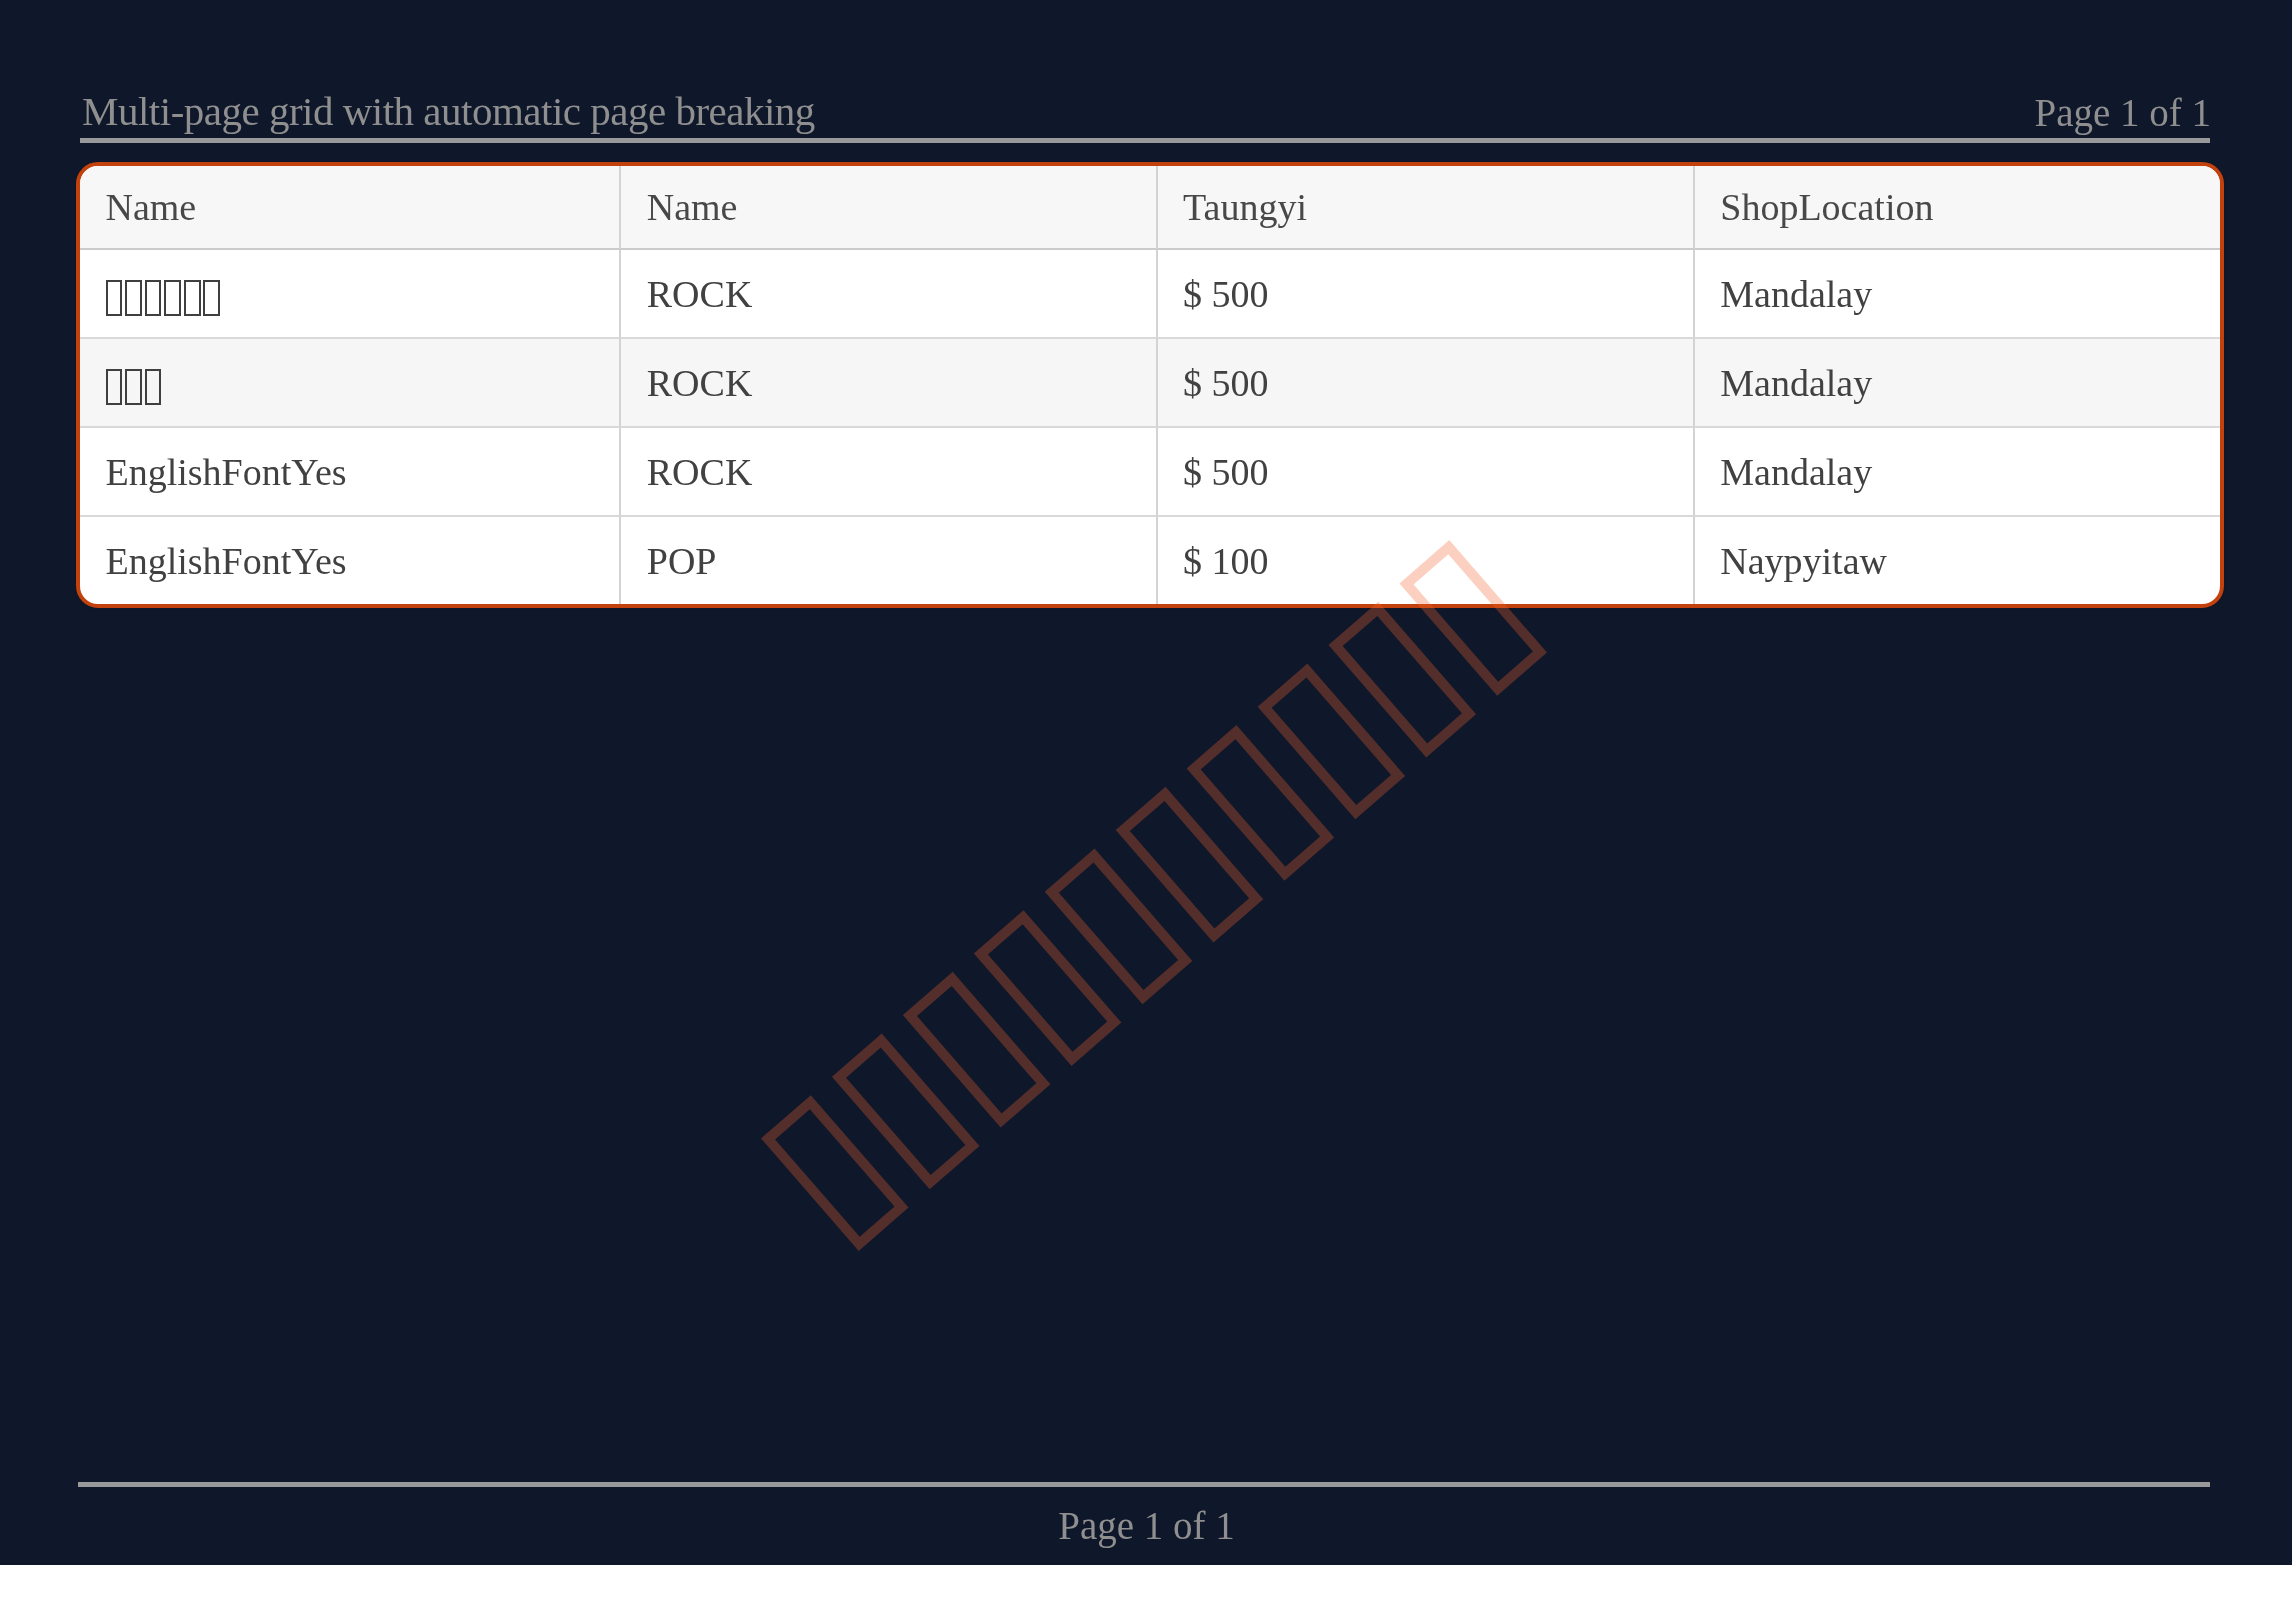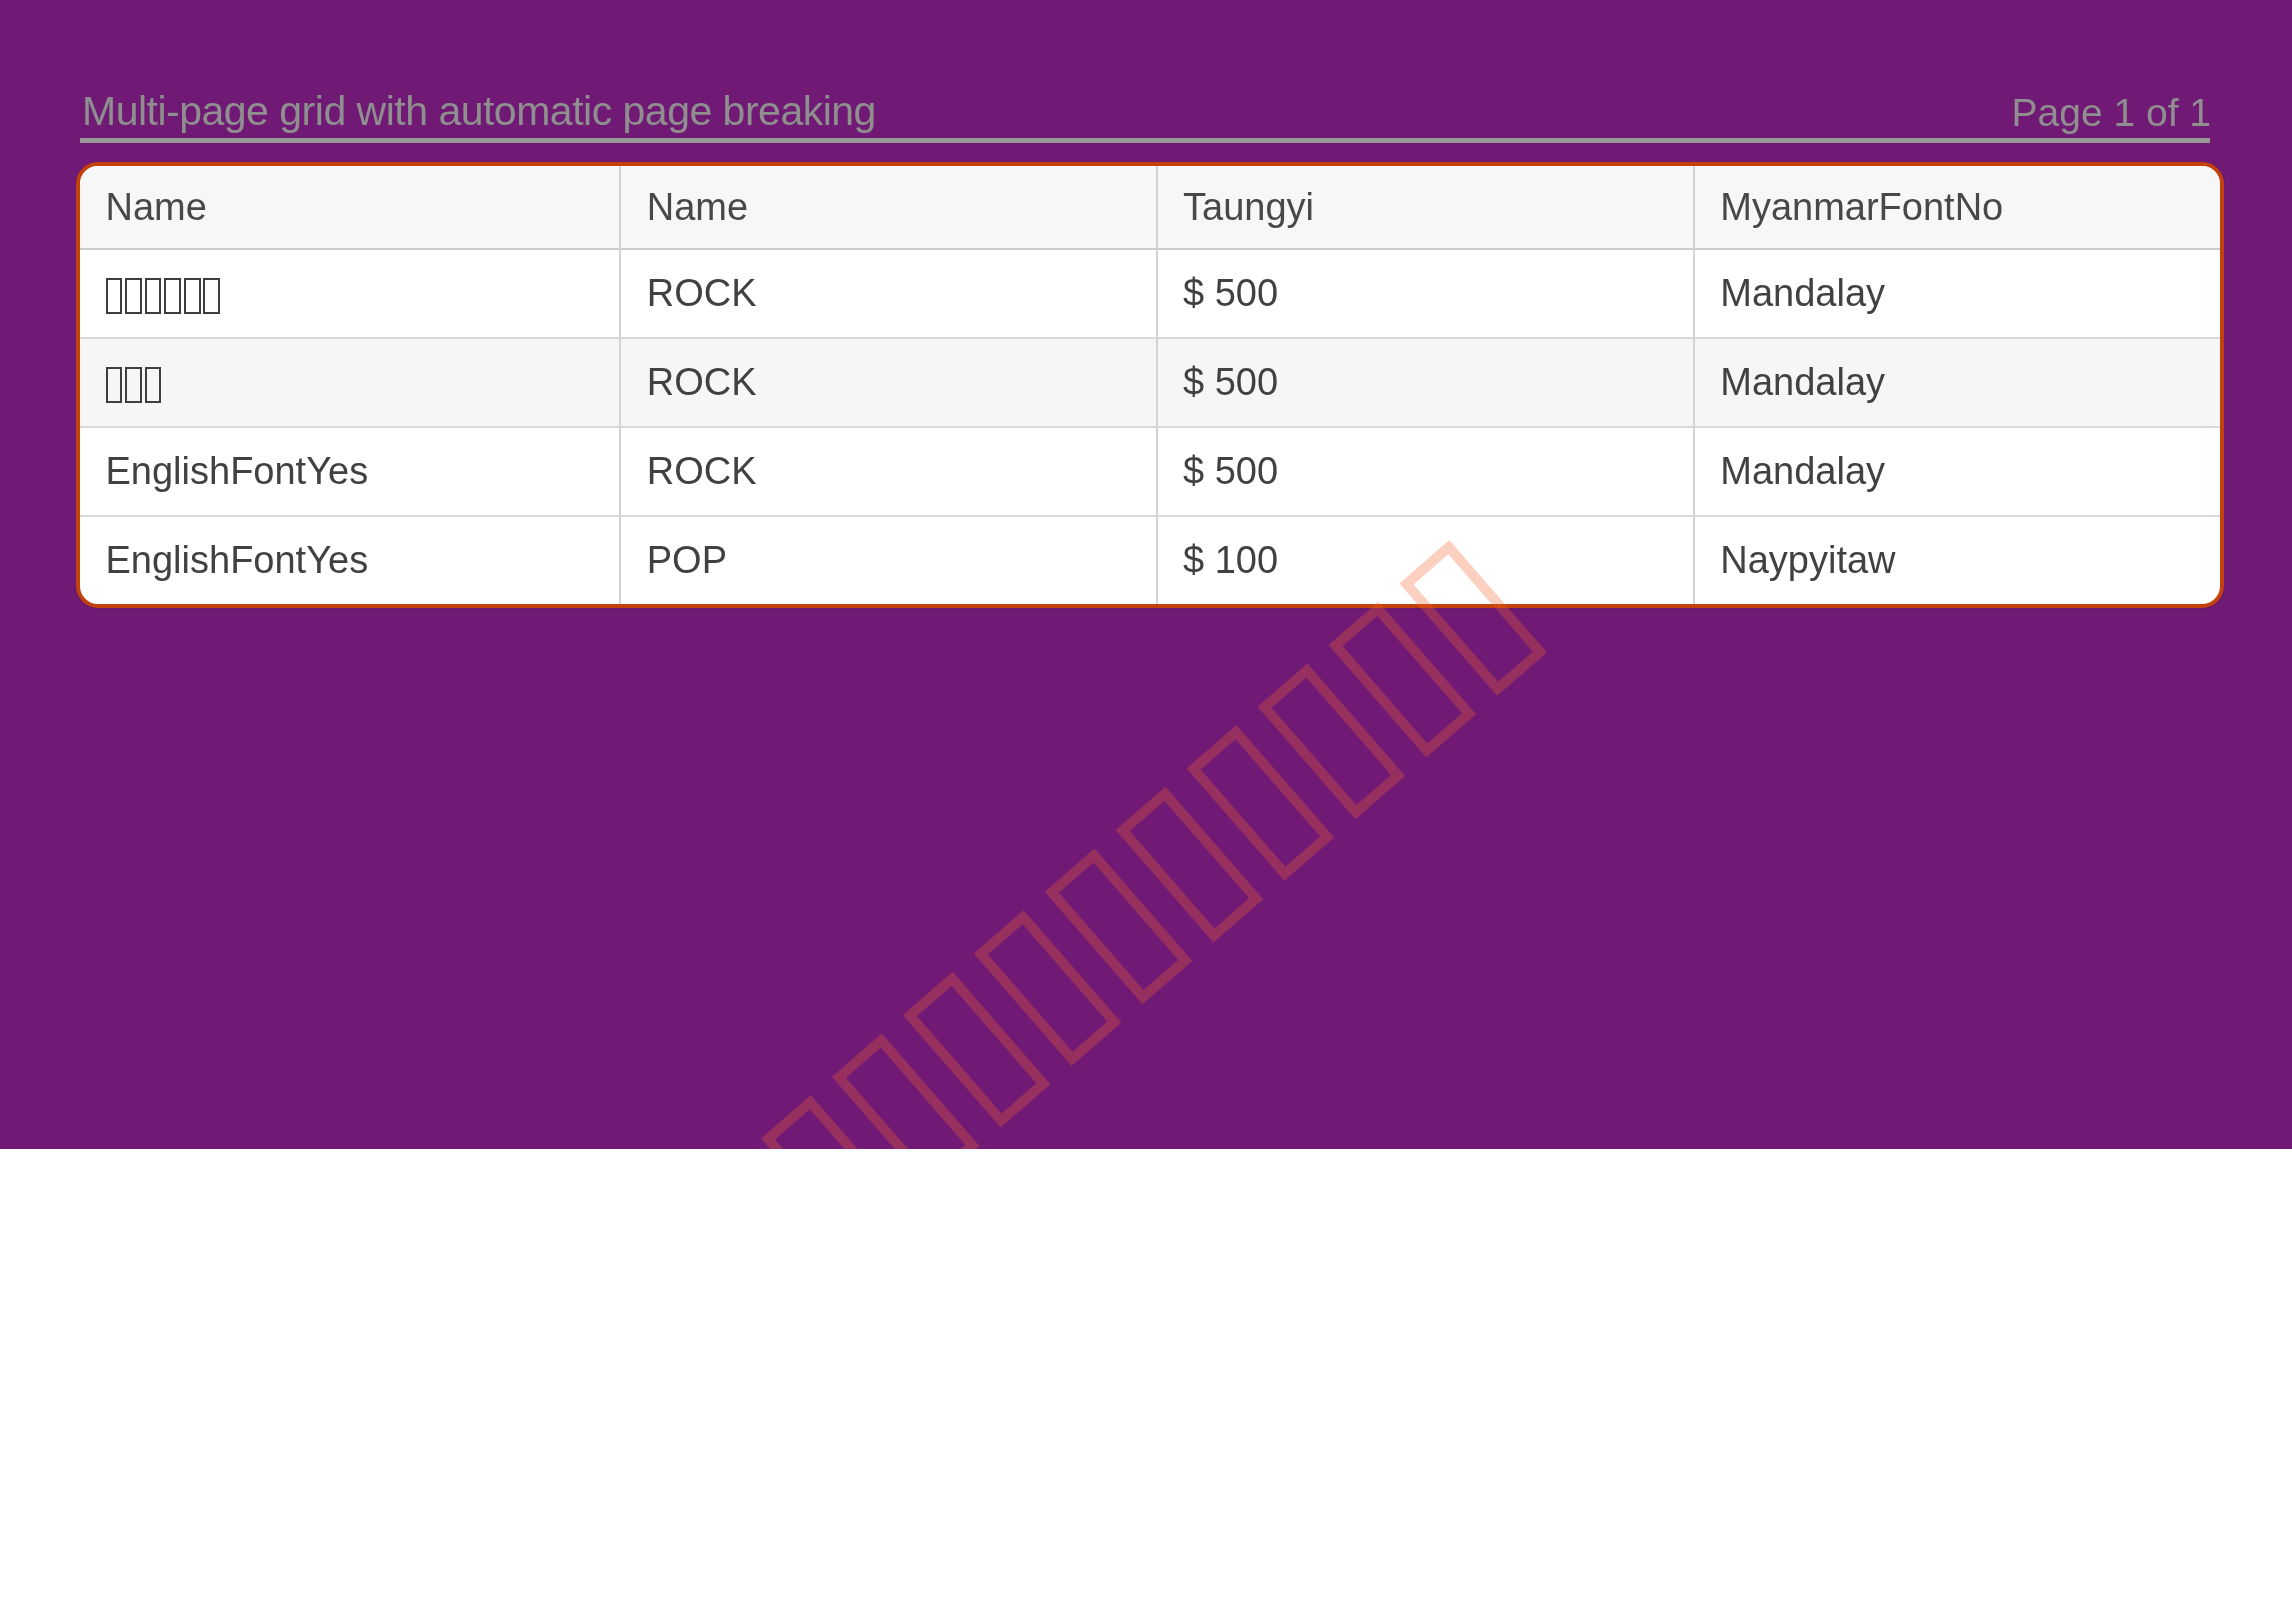--- a/index.html
+++ b/index.html
@@ -10,10 +10,10 @@
   .page {
     position: relative;
     width: 2293px;
-    height: 1149px;
-    background: #701a75;
-    overflow: hidden;
-    font-family: Liberation Sans, sans-serif;
+    height: 1565px;
+    background: #0f172a;
+    overflow: hidden;
+    font-family: Liberation Serif, serif;
   }
 
   

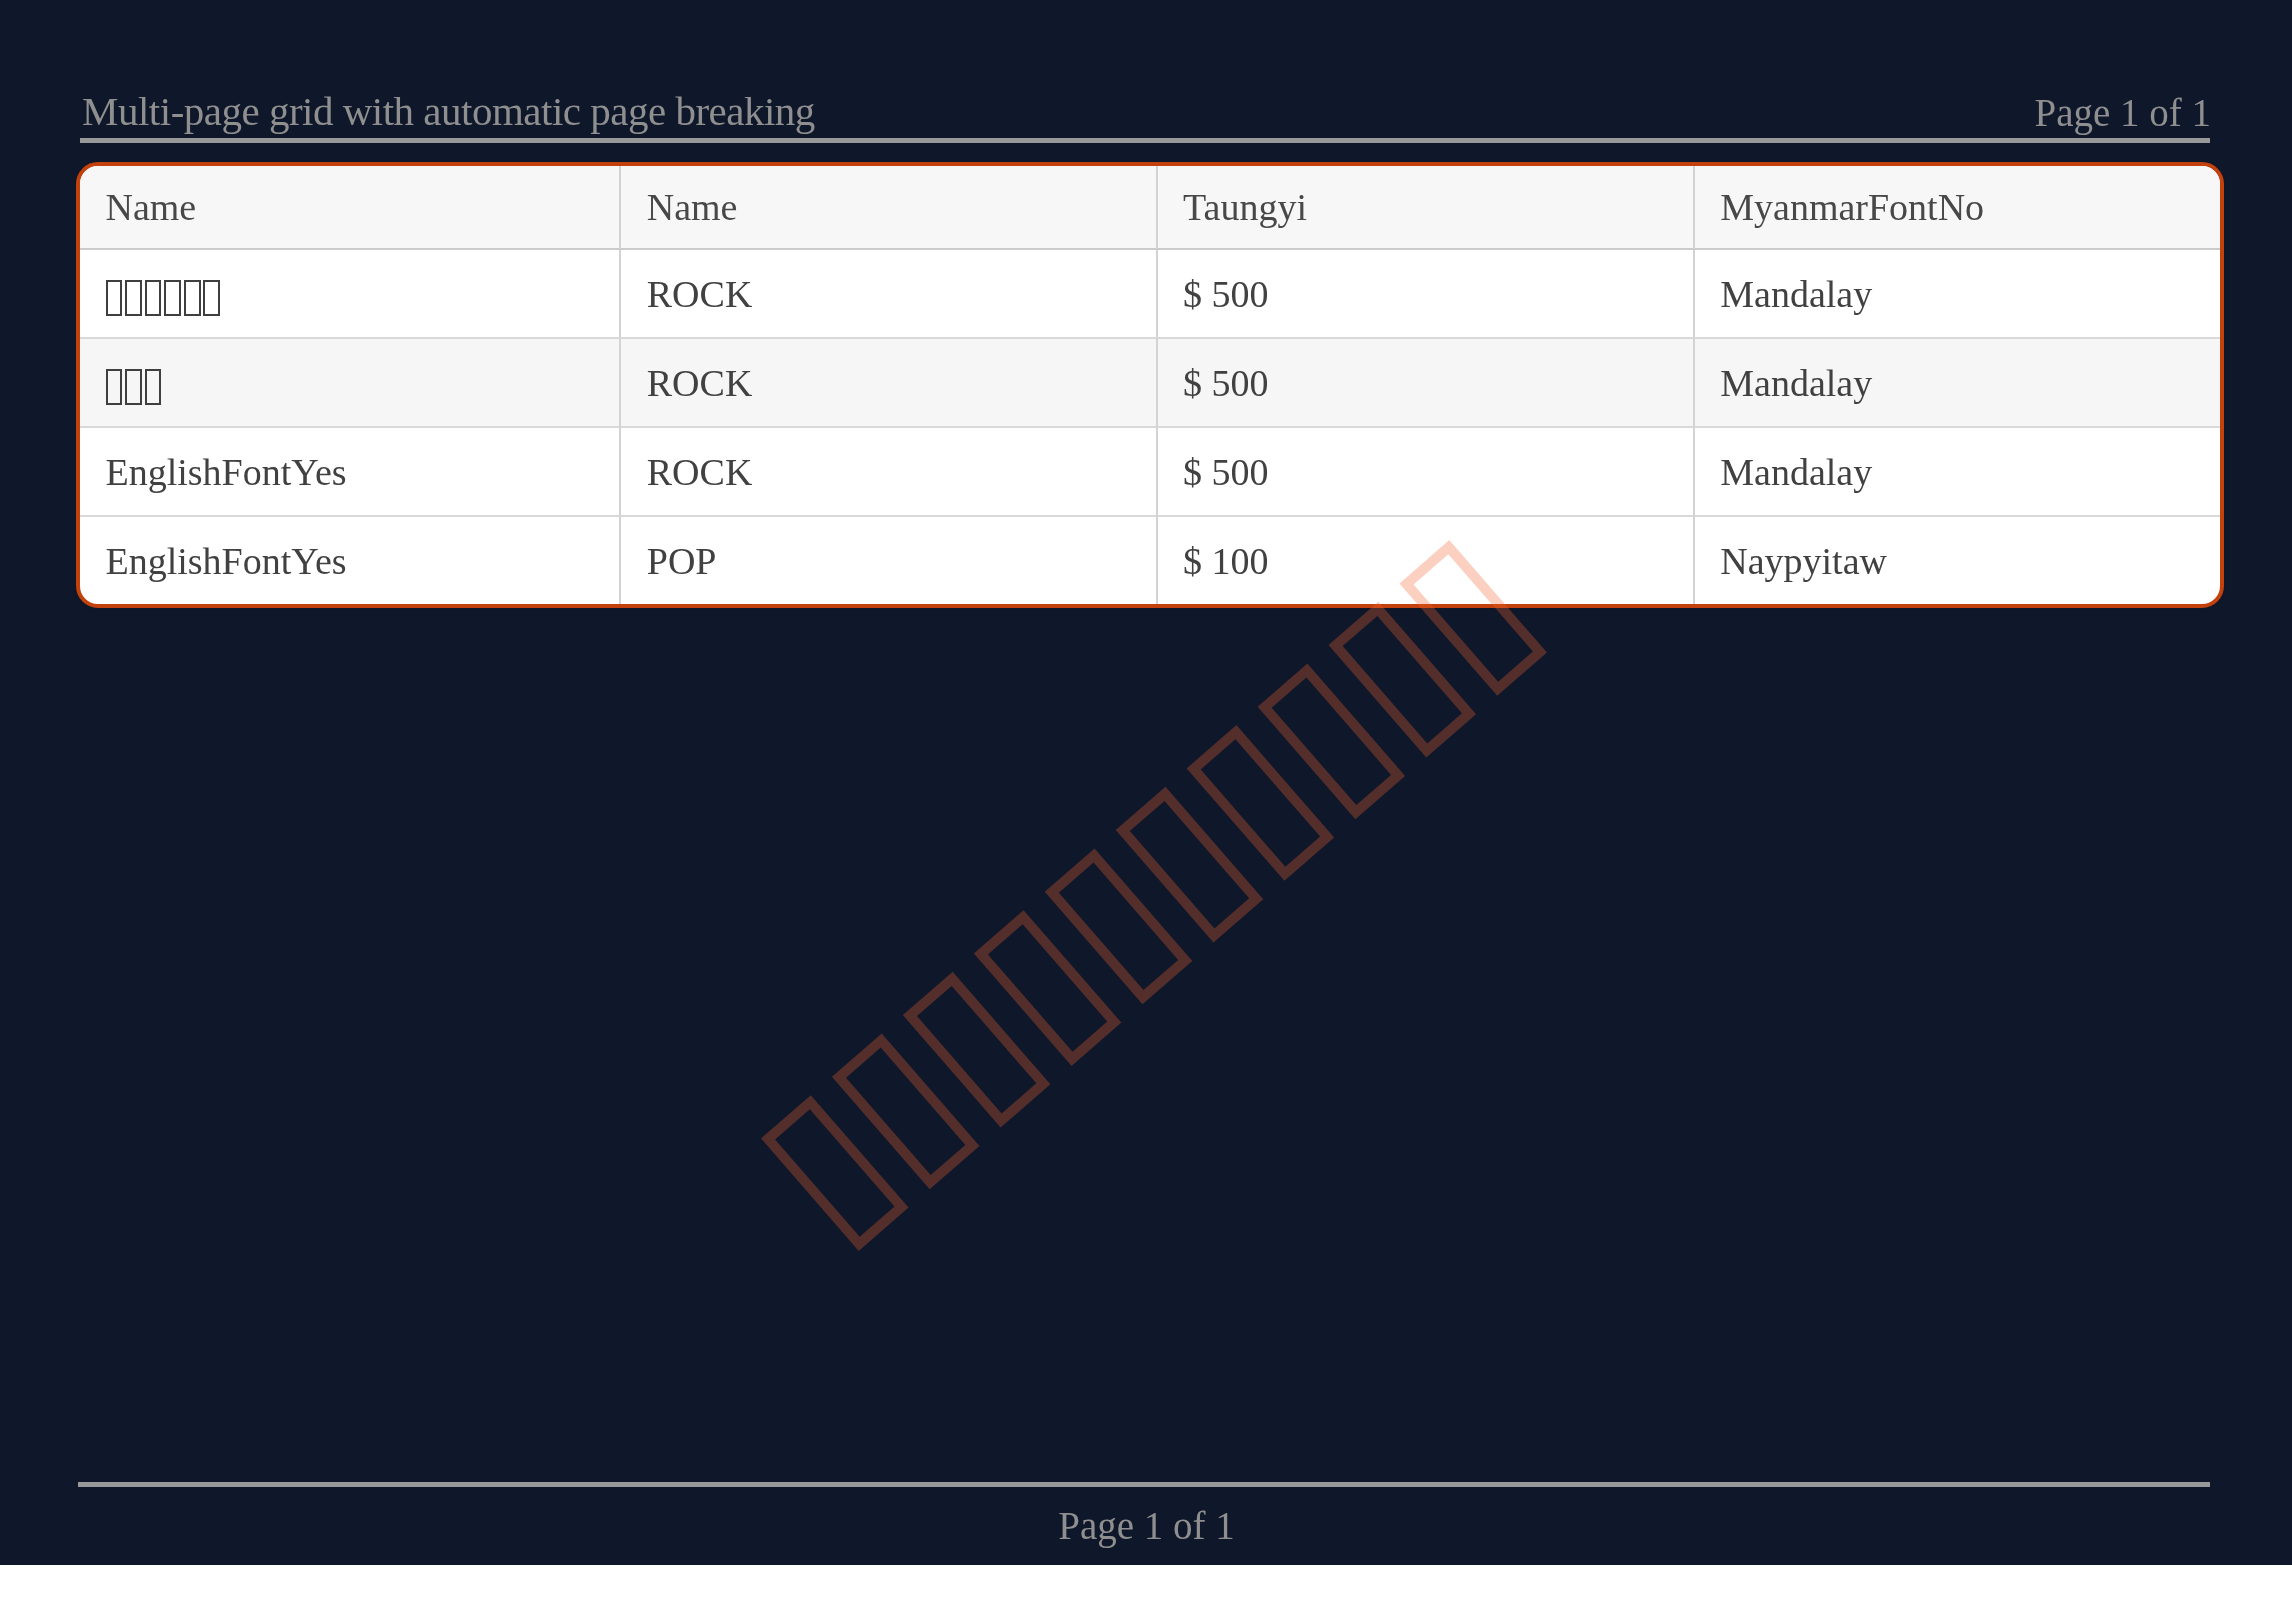--- a/index.html
+++ b/index.html
@@ -164,7 +164,7 @@
           <th>Name</th>
           <th>Name</th>
           <th>Taungyi</th>
-          <th>MyanmarFontNo</th>
+          <th>ShopLocation</th>
         </tr>
       </thead>
       <tbody id="grid-body">

